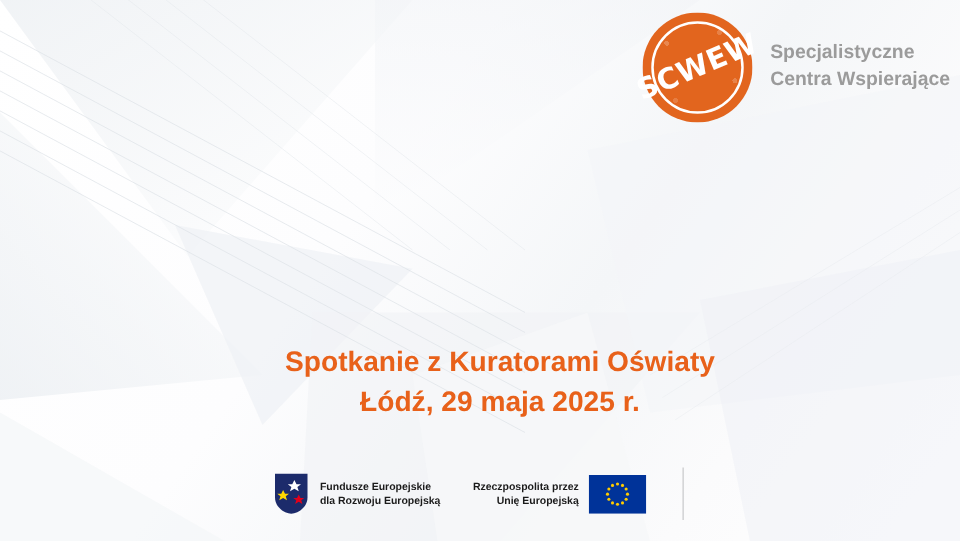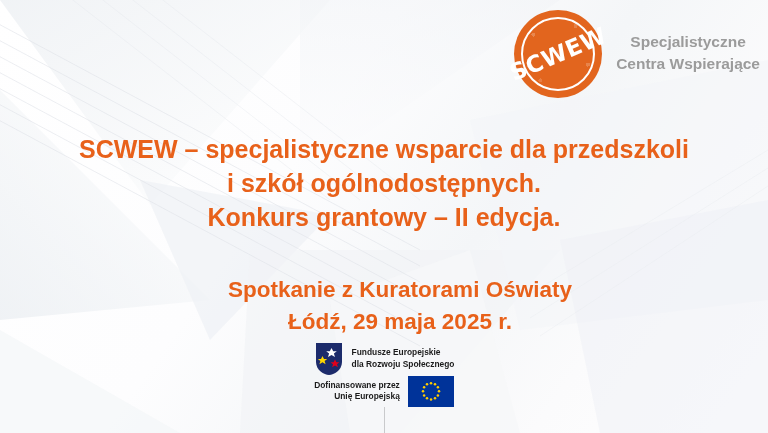--- a/index.html
+++ b/index.html
@@ -95,7 +95,7 @@
     line-height: 1.42;
     padding-bottom: 2px;
   }
-  .brand-lines div { white-space: nowrap; text-align: center; }
+  .brand-lines div { white-space: nowrap; }
 
   
   .headline {

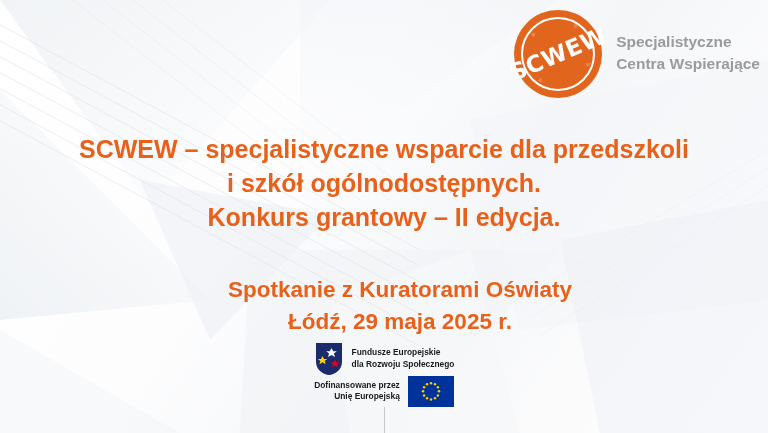--- a/index.html
+++ b/index.html
@@ -239,11 +239,6 @@
     </div>
   </div>
 
-  <div class="headline">
-    <div>SCWEW – specjalistyczne wsparcie dla przedszkoli</div>
-    <div>i szkół ogólnodostępnych.</div>
-    <div>Konkurs grantowy – II edycja.</div>
-  </div>
 
   <div class="subline">
     <div>Spotkanie z Kuratorami Oświaty</div>

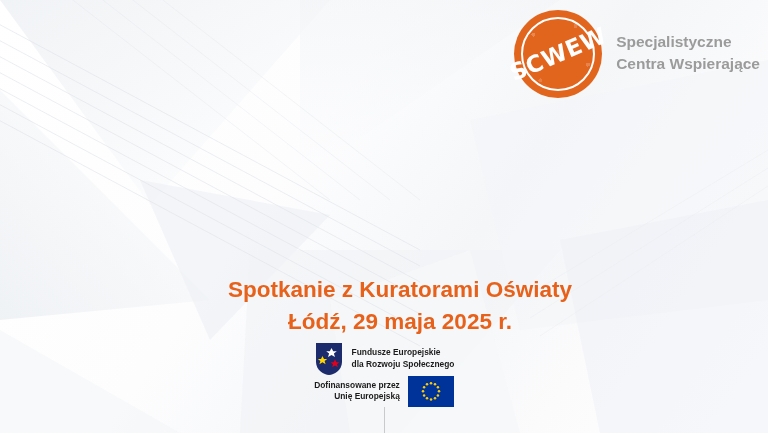--- a/index.html
+++ b/index.html
@@ -133,7 +133,6 @@
     align-items: center;
     justify-content: center;
     gap: 0;
-    flex-direction: column;
   }
   .logo-item {
     display: flex;

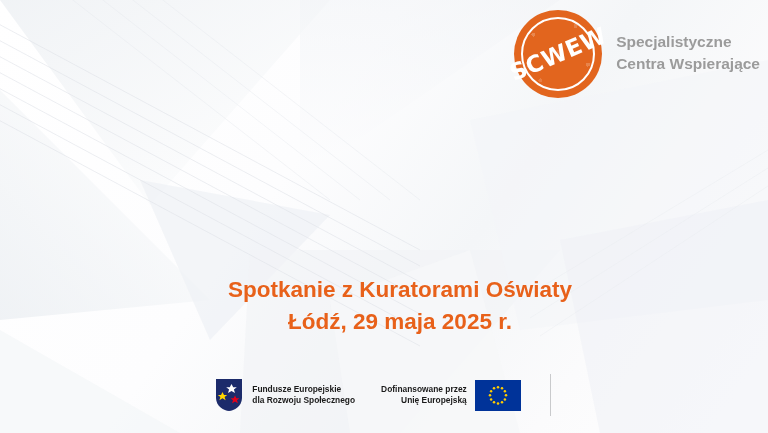--- a/index.html
+++ b/index.html
@@ -262,7 +262,7 @@
 
     <div class="logo-item">
       <div class="logo-cap right">
-        <div>Dofinansowane przez</div>
+        <div>Rzeczpospolita przez</div>
         <div>Unię Europejską</div>
       </div>
       <svg class="eu-flag" viewBox="0 0 46 31">

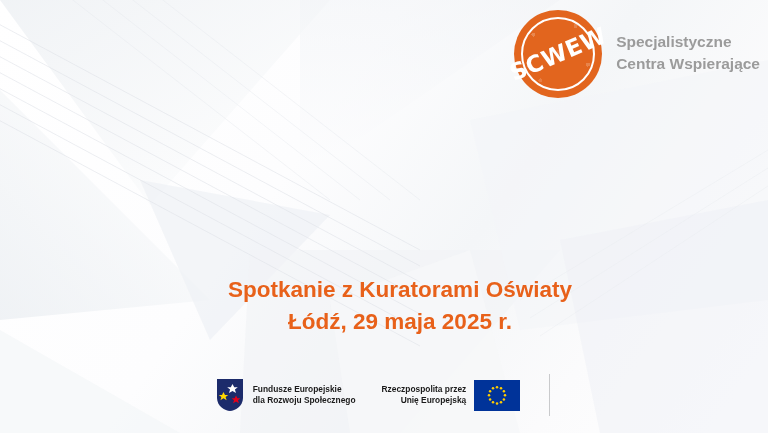--- a/index.html
+++ b/index.html
@@ -255,7 +255,7 @@
       </svg>
       <div class="logo-cap">
         <div>Fundusze Europejskie</div>
-        <div>dla Rozwoju Społecznego</div>
+        <div>dla Rozwoju Europejską</div>
       </div>
     </div>
 

